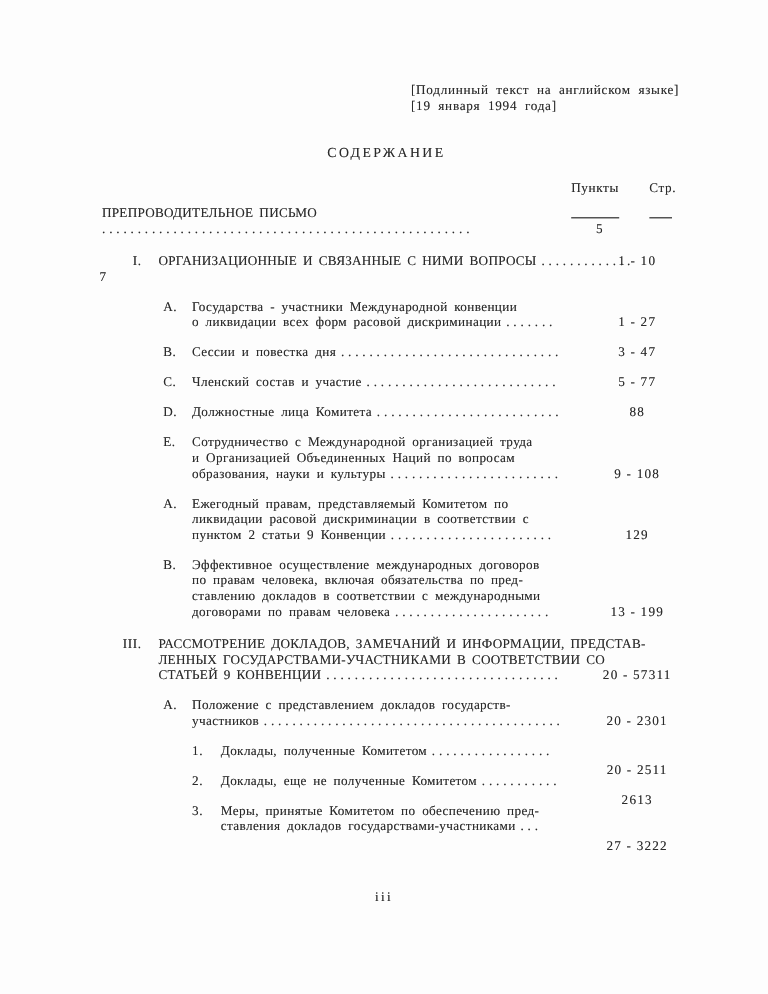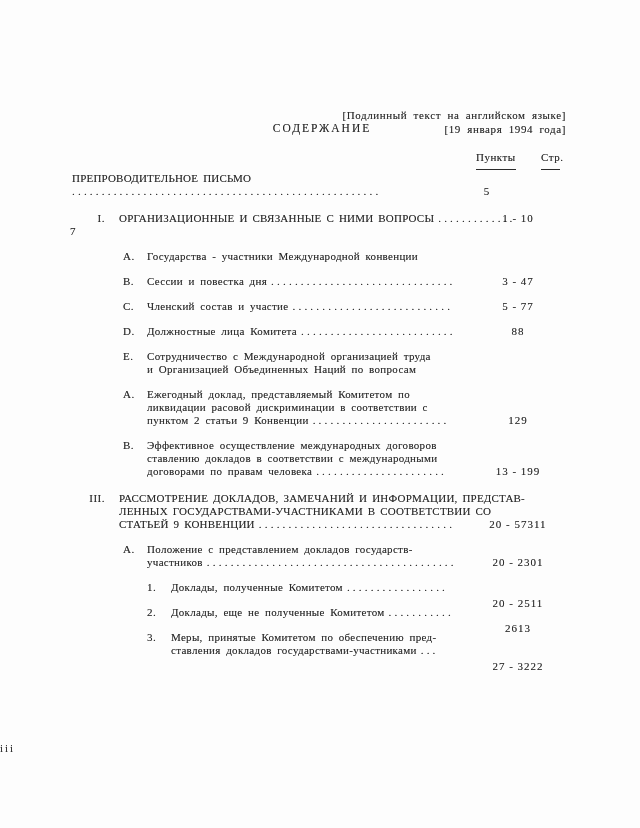--- a/index.html
+++ b/index.html
@@ -19,8 +19,8 @@
   }
   .src-note{
     position:absolute;top:68px;right:74px;
-    text-align:right;line-height:14px;
-    letter-spacing:.6px;word-spacing:3px;margin-top:40px;
+    text-align:left;line-height:14px;
+    letter-spacing:.6px;word-spacing:3px;
   }
   .doc-title{
     position:absolute;top:122px;left:4px;right:0;

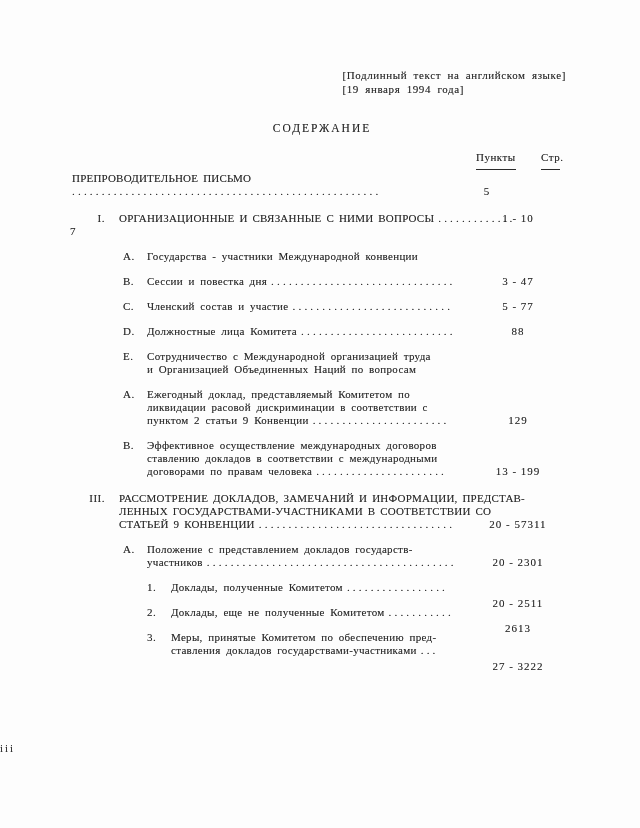--- a/index.html
+++ b/index.html
@@ -31,7 +31,7 @@
     position:absolute;top:151px;
     letter-spacing:.5px;
   }
-  .colhead .u{border-bottom:1px solid var(--ink);padding-bottom:6px;}
+  .colhead .u{border-bottom:1px solid var(--ink);padding-bottom:18px;}
   .colhead.items{left:476px;}
   .colhead.page{left:541px;}
   .entries{

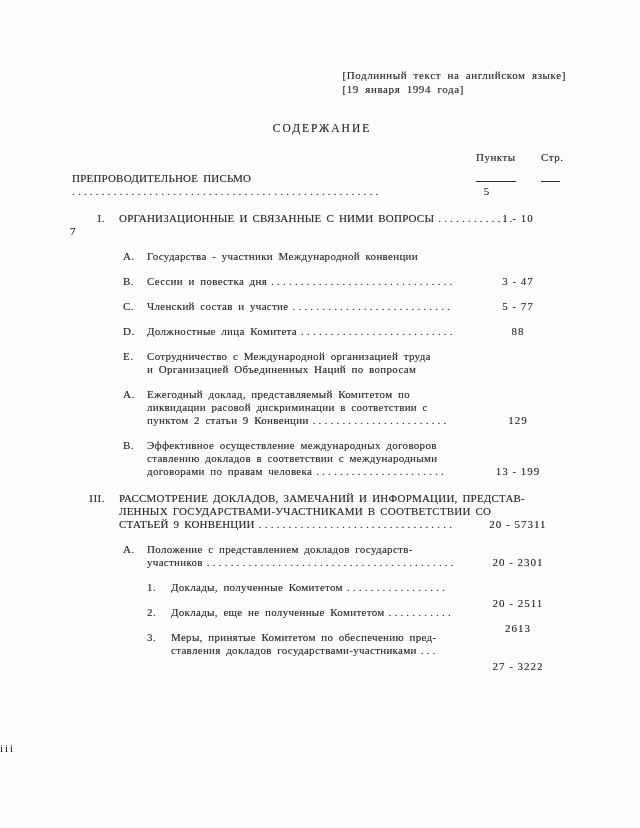--- a/index.html
+++ b/index.html
@@ -35,7 +35,7 @@
   .colhead.items{left:476px;}
   .colhead.page{left:541px;}
   .entries{
-    position:absolute;top:172px;left:0;width:556px;
+    position:absolute;top:172px;left:13px;width:556px;
   }
   .entry{position:relative;}
   .entry .line{position:relative;height:13px;line-height:13px;white-space:nowrap;}

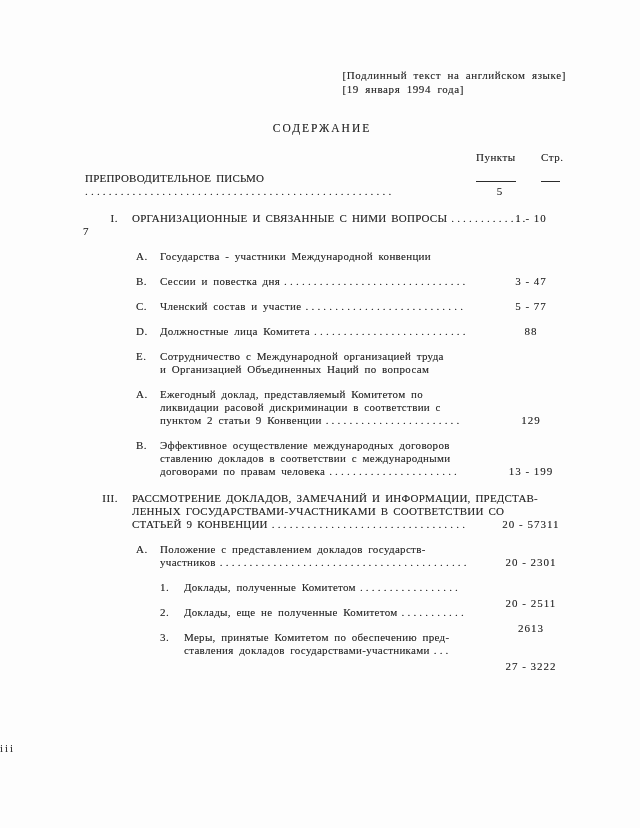--- a/index.html
+++ b/index.html
@@ -88,6 +88,7 @@
       </div>
       <div class="entry lvl-letter">
         <div class="line"><span class="marker">A.</span><span class="txt">Государства - участники Международной конвенции</span></div>
+        <div class="line"><span class="txt">о ликвидации всех форм расовой дискриминации</span><span class="dots">.......</span><span class="ref">1 - 27</span></div>
       </div>
       <div class="entry lvl-letter">
         <div class="line"><span class="marker">B.</span><span class="txt">Сессии и повестка дня</span><span class="dots">...............................</span><span class="ref">3 - 47</span></div>

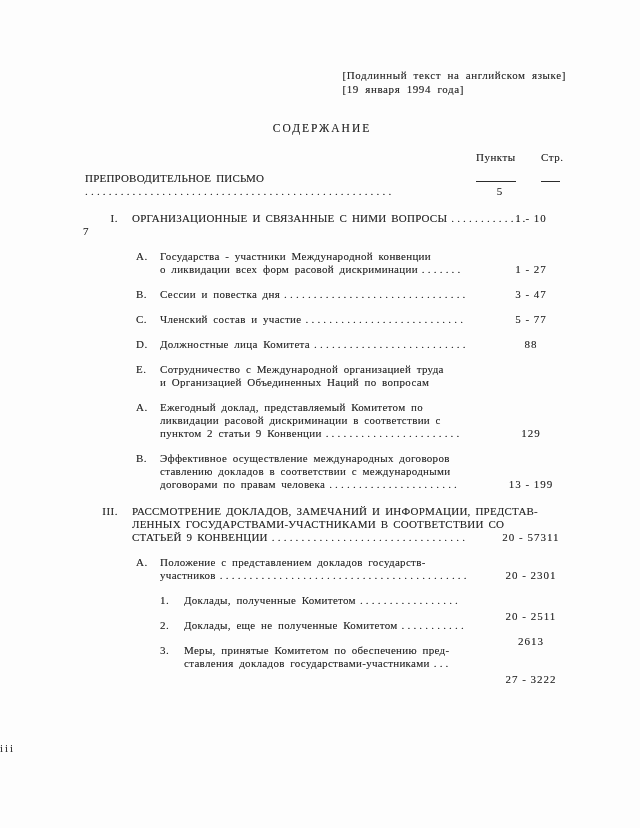--- a/index.html
+++ b/index.html
@@ -102,6 +102,7 @@
       <div class="entry lvl-letter">
         <div class="line"><span class="marker">E.</span><span class="txt">Сотрудничество с Международной организацией труда</span></div>
         <div class="line"><span class="txt">и Организацией Объединенных Наций по вопросам</span></div>
+        <div class="line"><span class="txt">образования, науки и культуры</span><span class="dots">........................</span><span class="ref">9 - 108</span></div>
       </div>
       <div class="entry lvl-letter">
         <div class="line"><span class="marker">A.</span><span class="txt">Ежегодный доклад, представляемый Комитетом по</span></div>

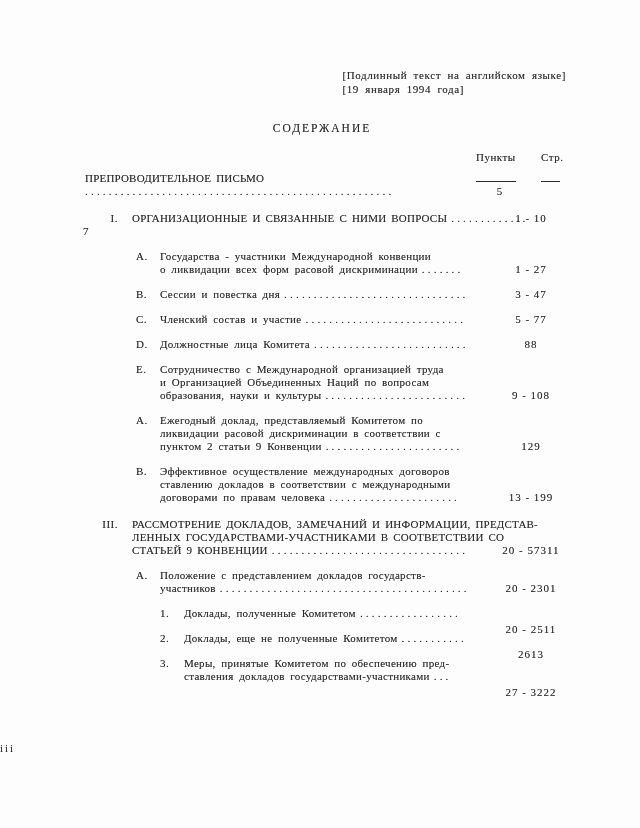--- a/index.html
+++ b/index.html
@@ -105,7 +105,7 @@
         <div class="line"><span class="txt">образования, науки и культуры</span><span class="dots">........................</span><span class="ref">9 - 108</span></div>
       </div>
       <div class="entry lvl-letter">
-        <div class="line"><span class="marker">A.</span><span class="txt">Ежегодный доклад, представляемый Комитетом по</span></div>
+        <div class="line"><span class="marker">A.</span><span class="txt">Ежегодный правам, представляемый Комитетом по</span></div>
         <div class="line"><span class="txt">ликвидации расовой дискриминации в соответствии с</span></div>
         <div class="line"><span class="txt">пунктом 2 статьи 9 Конвенции</span><span class="dots">.......................</span><span class="ref">129</span></div>
       </div>

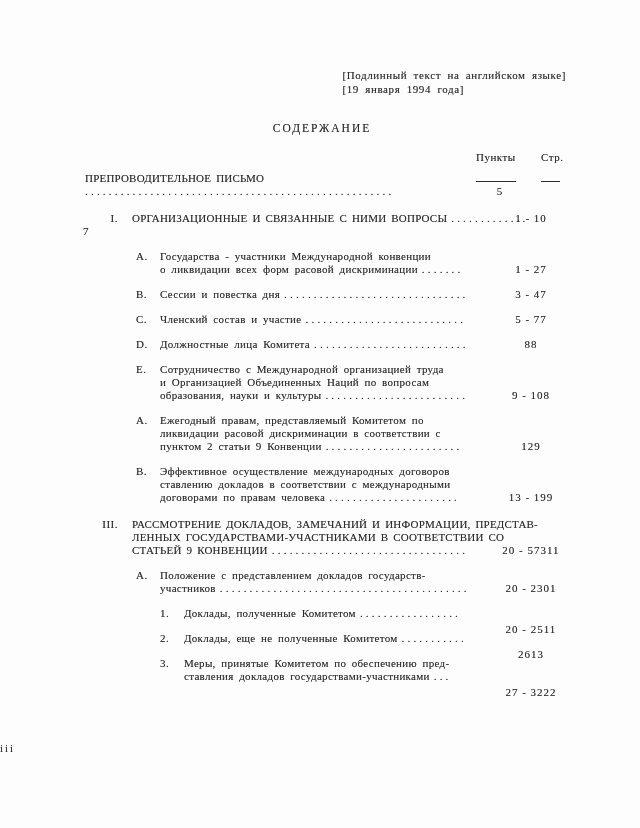--- a/index.html
+++ b/index.html
@@ -111,6 +111,7 @@
       </div>
       <div class="entry lvl-letter">
         <div class="line"><span class="marker">B.</span><span class="txt">Эффективное осуществление международных договоров</span></div>
+        <div class="line"><span class="txt">по правам человека, включая обязательства по пред-</span></div>
         <div class="line"><span class="txt">ставлению докладов в соответствии с международными</span></div>
         <div class="line"><span class="txt">договорами по правам человека</span><span class="dots">......................</span><span class="ref">13 - 199</span></div>
       </div>

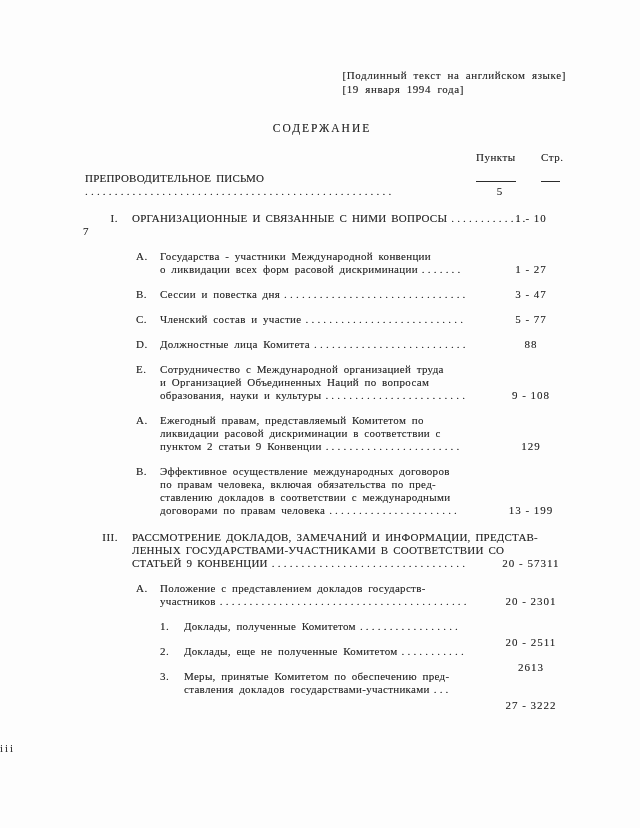--- a/index.html
+++ b/index.html
@@ -59,7 +59,7 @@
   .line.ind-margin{margin-left:-49px;}
   .page-num{
     position:absolute;top:742px;left:0;right:0;
-    text-align:left;letter-spacing:2px;
+    text-align:center;letter-spacing:2px;
   }
 </style>
 </head>

